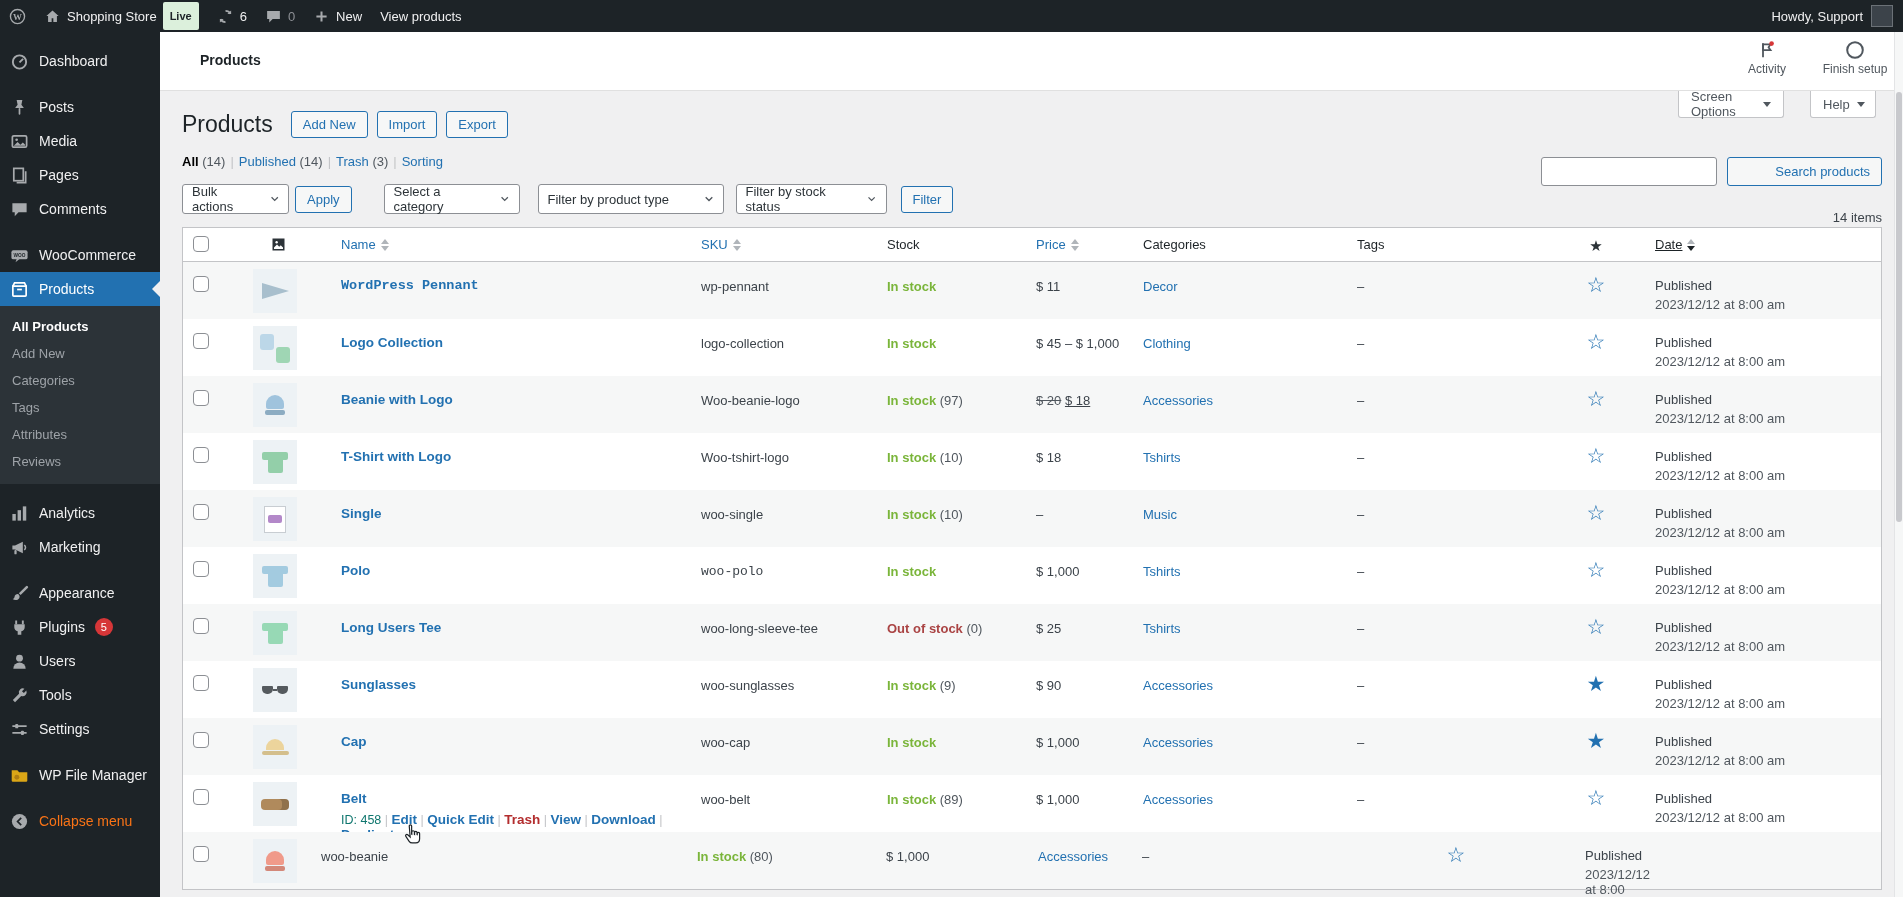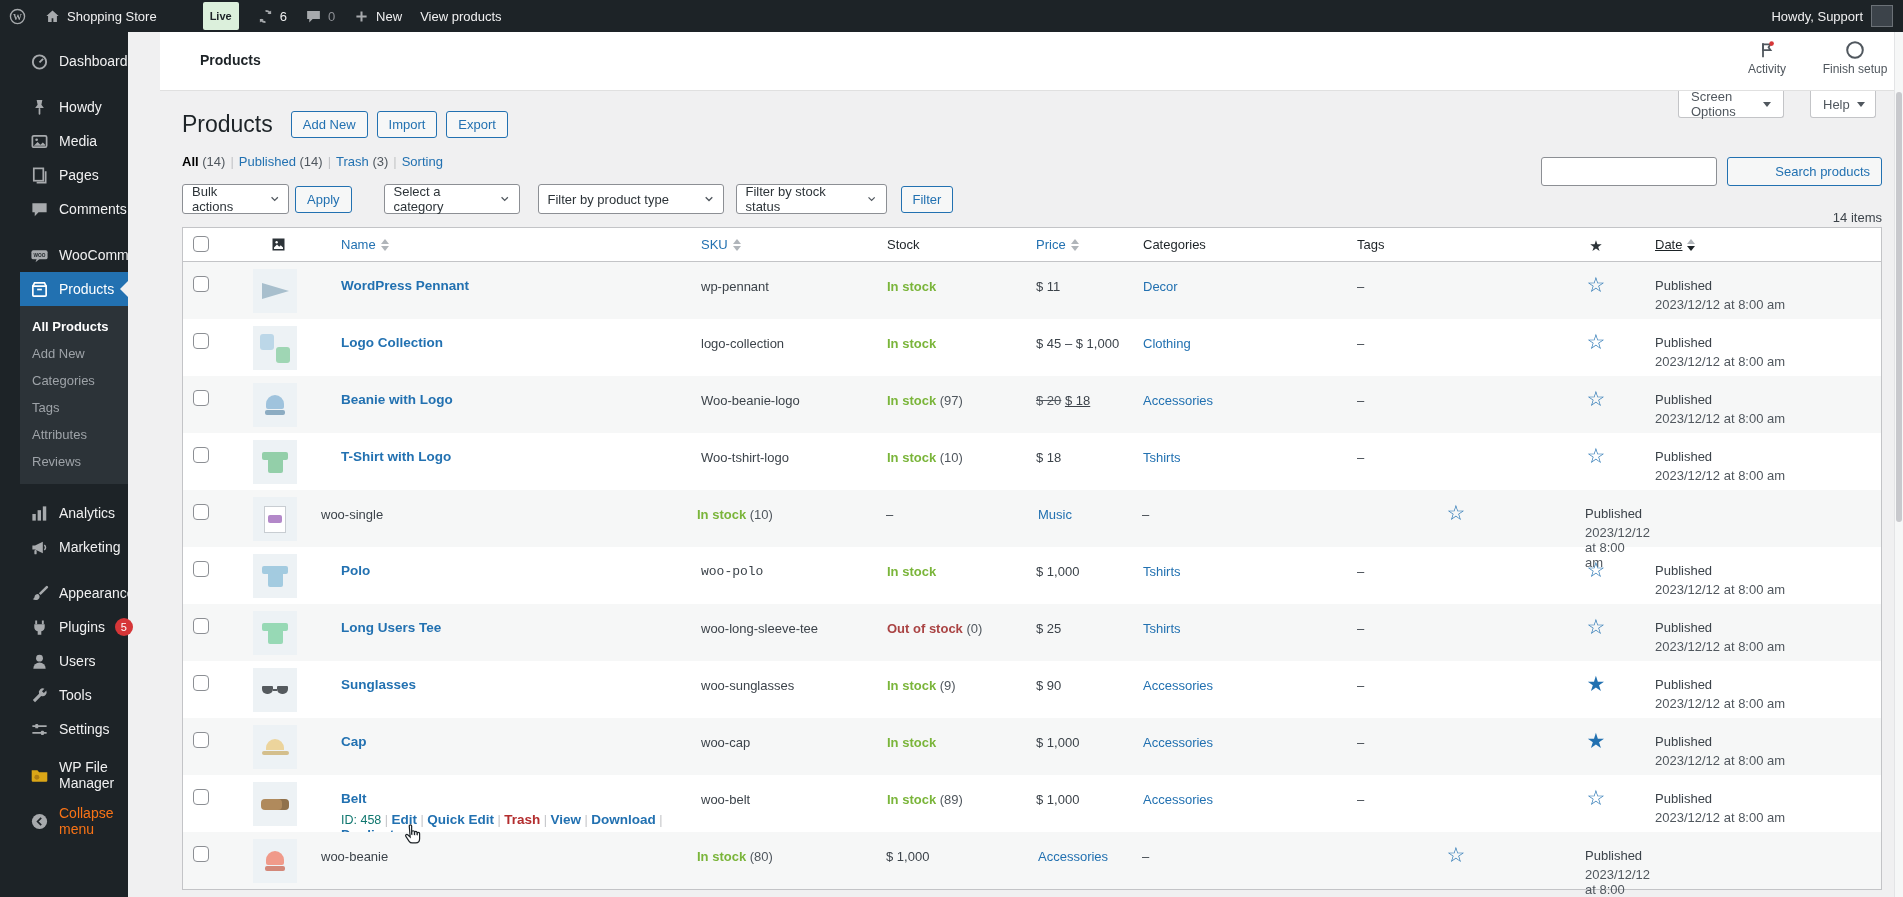--- a/index.html
+++ b/index.html
@@ -12,7 +12,7 @@
   #adminbar .grp { display:flex; align-items:center; height:100%; }
   #adminbar .ab-item { display:flex; align-items:center; gap:6px; padding:0 9px; height:100%; cursor:pointer; }
   #adminbar svg { width:17px; height:17px; color:#a7aaad; }
-  .live-badge { background:#dcf0dc; color:#1d2327; font-size:11px; padding:8px 7px; border-radius:2px; font-weight:bold;margin-left:40px; }
+  .live-badge { background:#dcf0dc; color:#1d2327; font-size:11px; padding:8px 7px; border-radius:2px; font-weight:bold; }
   .ab-count-dim { color:#8c8f94; }
   .ab-right { margin-left:auto; display:flex; align-items:center; gap:8px; padding-right:10px; }
   .avatar { width:22px; height:22px; background:#3c434a; border:1px solid #6b7177; display:inline-block; }

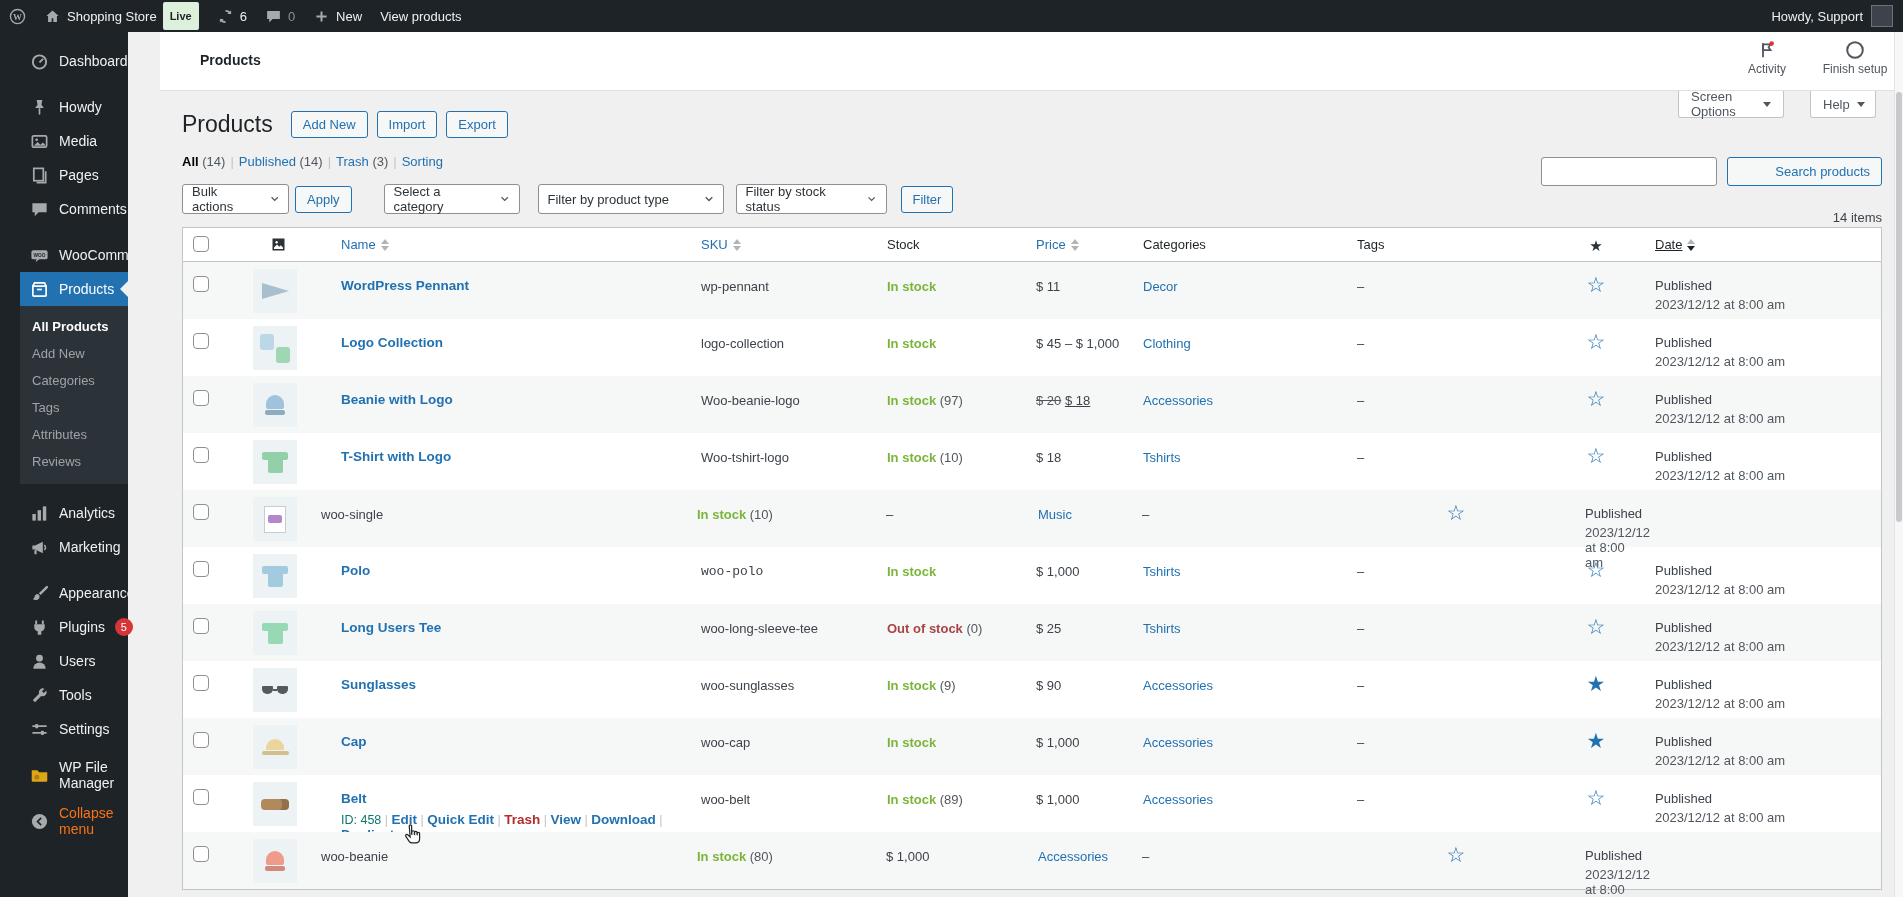--- a/index.html
+++ b/index.html
@@ -18,8 +18,8 @@
   .avatar { width:22px; height:22px; background:#3c434a; border:1px solid #6b7177; display:inline-block; }
 
   
-  #sidebar { position:absolute; left:0; top:32px; bottom:0; width:128px; background:#1d2327; color:#f0f0f1;
-    font-size:14px; padding-top:12px; z-index:40;padding-left:20px; }
+  #sidebar { position:absolute; left:0; top:32px; bottom:0; width:160px; background:#1d2327; color:#f0f0f1;
+    font-size:14px; padding-top:12px; z-index:40; }
   .menu-item { display:flex; align-items:center; gap:10px; padding:8px 8px 8px 10px; height:34px; color:#f0f0f1; cursor:pointer; position:relative; }
   .menu-item svg { width:19px; height:19px; color:#a7aaad; flex:0 0 auto; }
   .menu-item.active { background:#2271b1; color:#fff; }

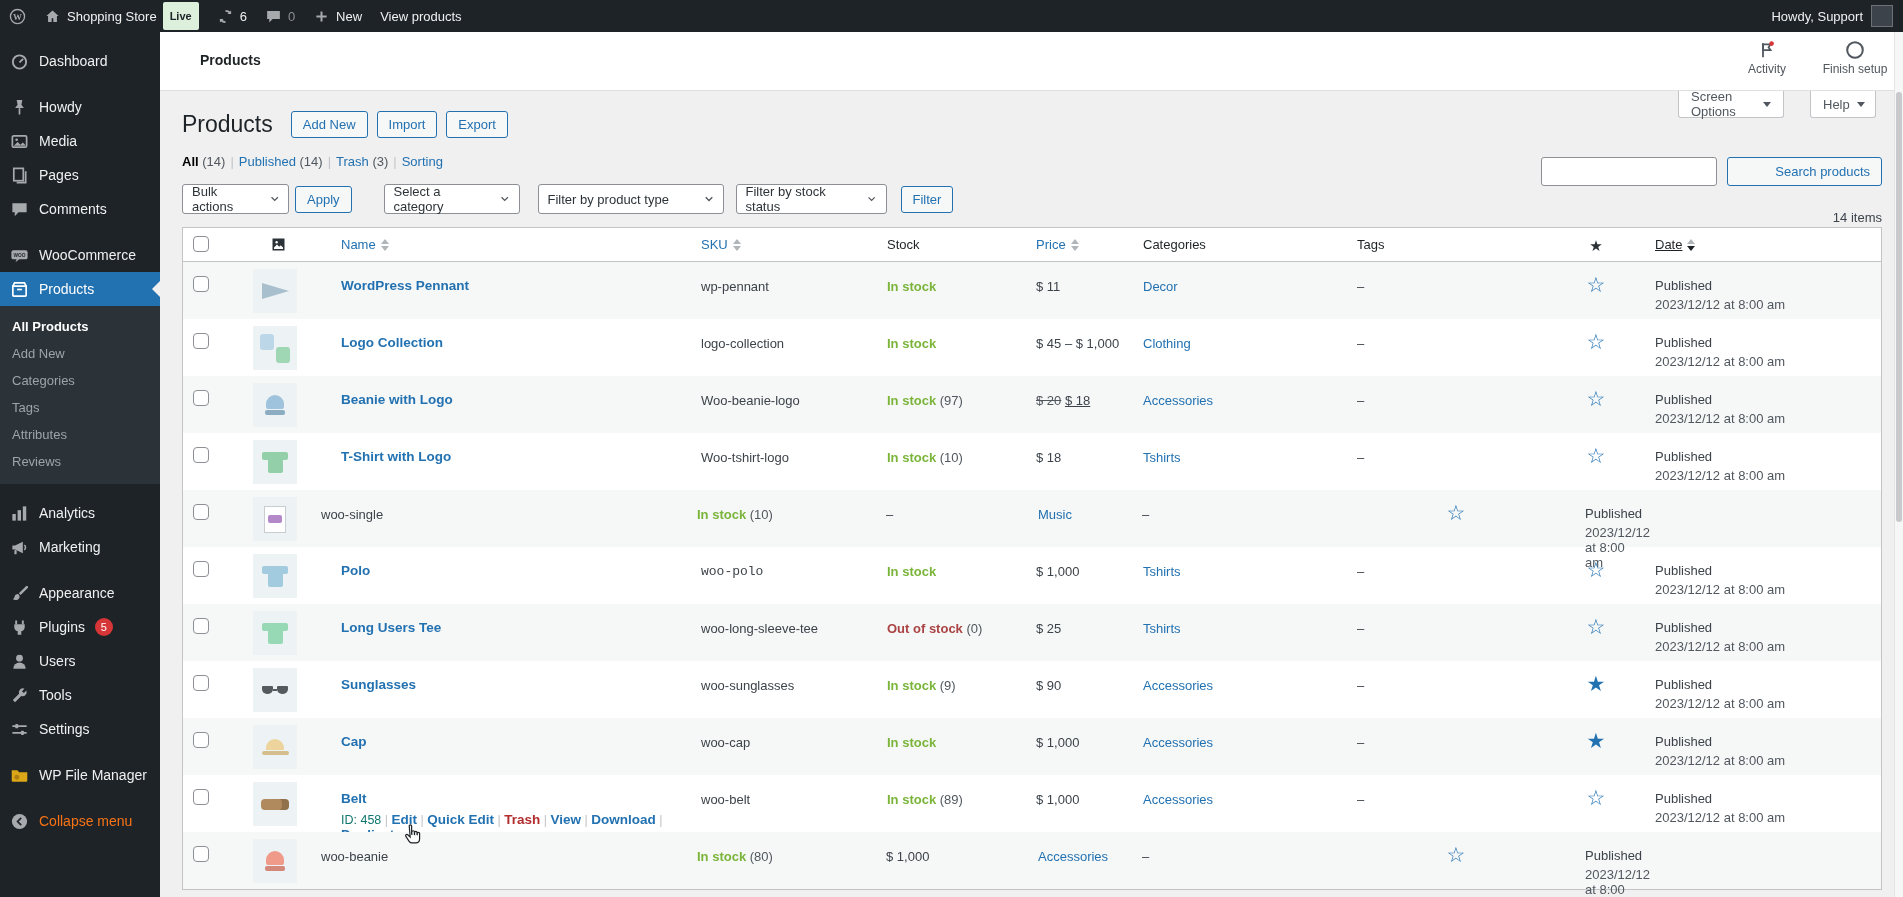--- a/index.html
+++ b/index.html
@@ -162,7 +162,7 @@
           <path d="M7 2h6l-1 5.2 2.6 3.3H5.4L8 7.2z" fill="currentColor"></path>
           <rect x="9.1" y="10.5" width="1.8" height="7" rx=".9" fill="currentColor"></rect>
         </svg>
-        <span>Howdy</span>
+        <span>Posts</span>
       </div>
       <div class="menu-item  ">
         <svg viewBox="0 0 20 20">

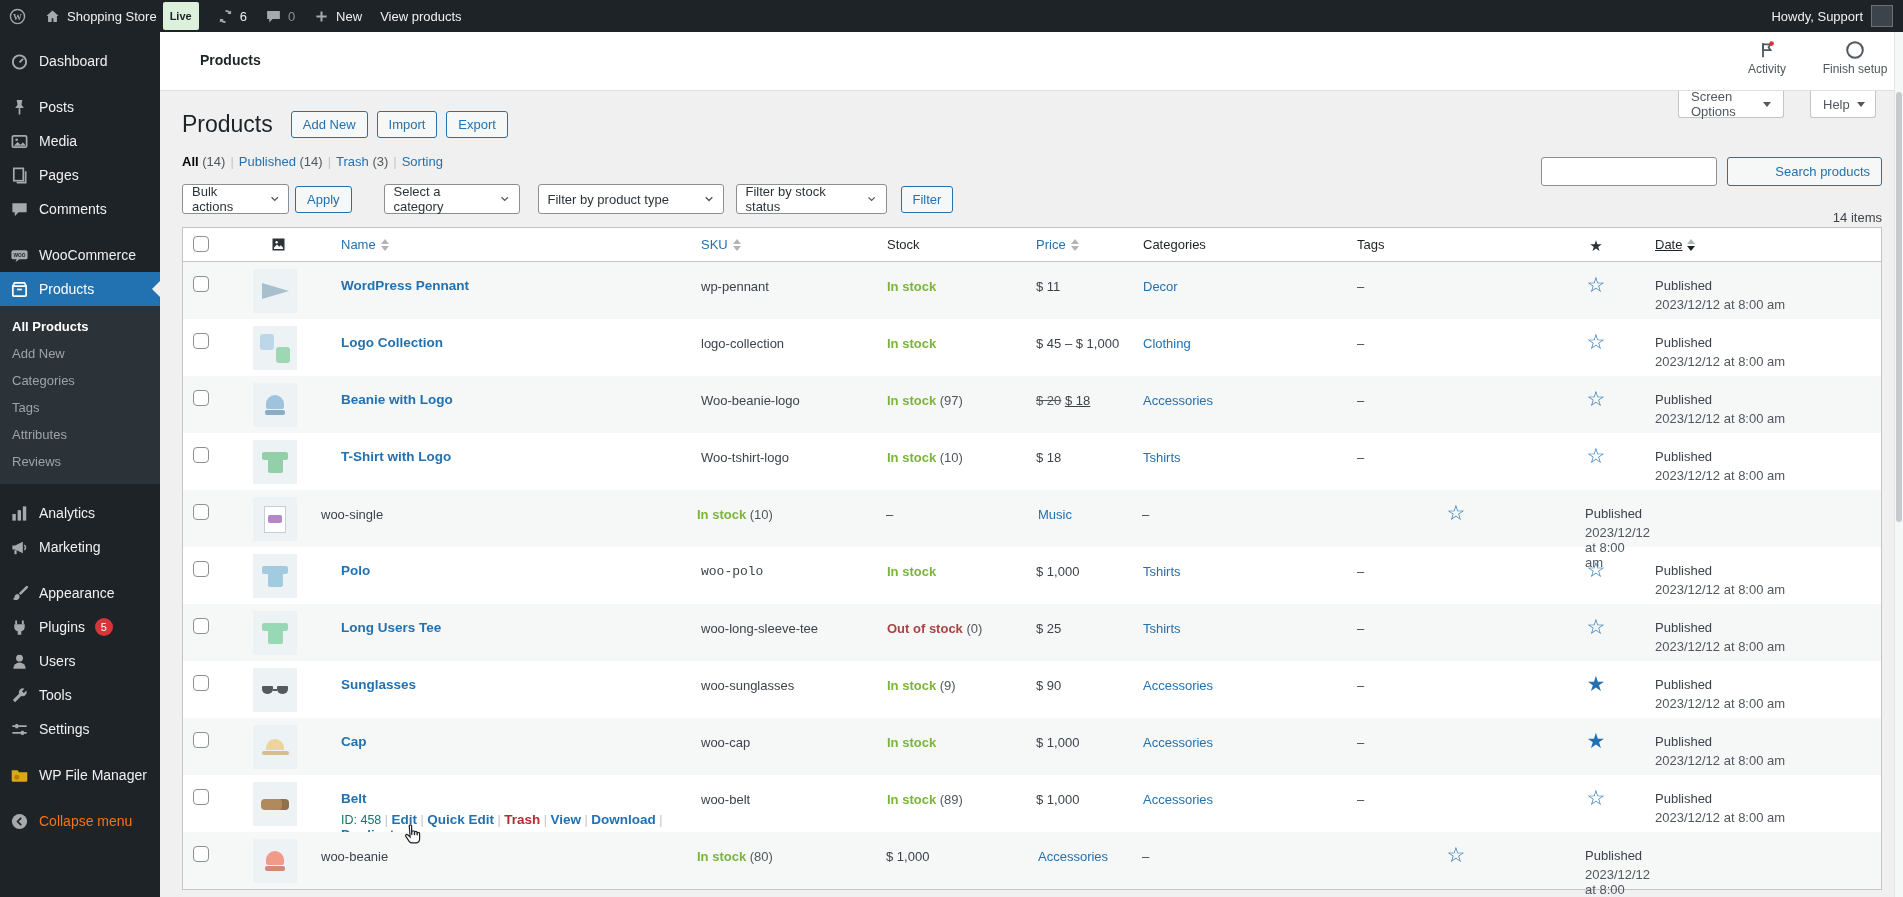--- a/index.html
+++ b/index.html
@@ -391,7 +391,7 @@
                 <span style="width:0;height:0;border-top:8px solid transparent;border-bottom:8px solid transparent;border-left:27px solid #a8bfcd;"></span>
               </span>
             </div>
-    <div class="cell name-cell" style="padding-left:30px;padding-top:16px;">
+    <div class="cell name-cell" style="padding-left:30px;padding-top:16px;font-family:Liberation Mono, monospace;">
       <a>WordPress Pennant</a>
       
     </div>

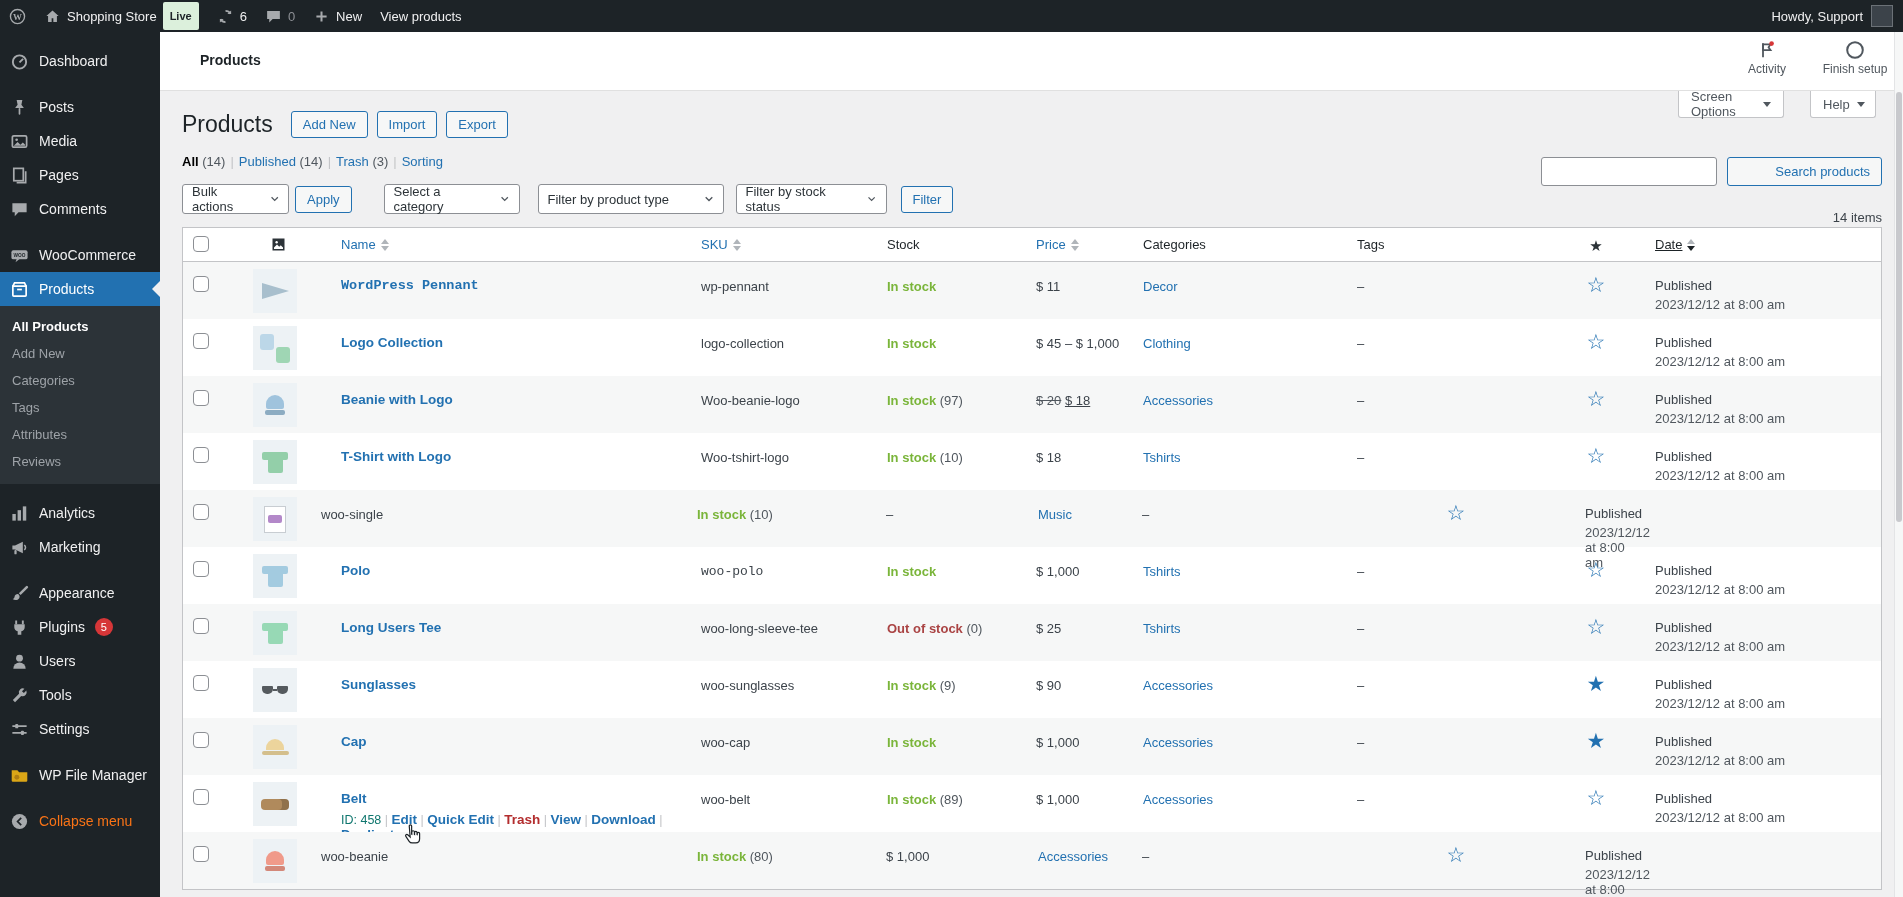--- a/index.html
+++ b/index.html
@@ -488,6 +488,10 @@
                 </span>
               </span>
             </div>
+    <div class="cell name-cell" style="padding-left:30px;padding-top:16px;">
+      <a>Single</a>
+      
+    </div>
     <div class="cell" style="padding-left:10px;"><span>woo-single</span></div>
     <div class="cell" style="padding-left:6px;"><span class="instock">In stock</span> <span class="stock-cnt">(10)</span></div>
     <div class="cell" style="padding-left:5px;"><span>–</span></div>

